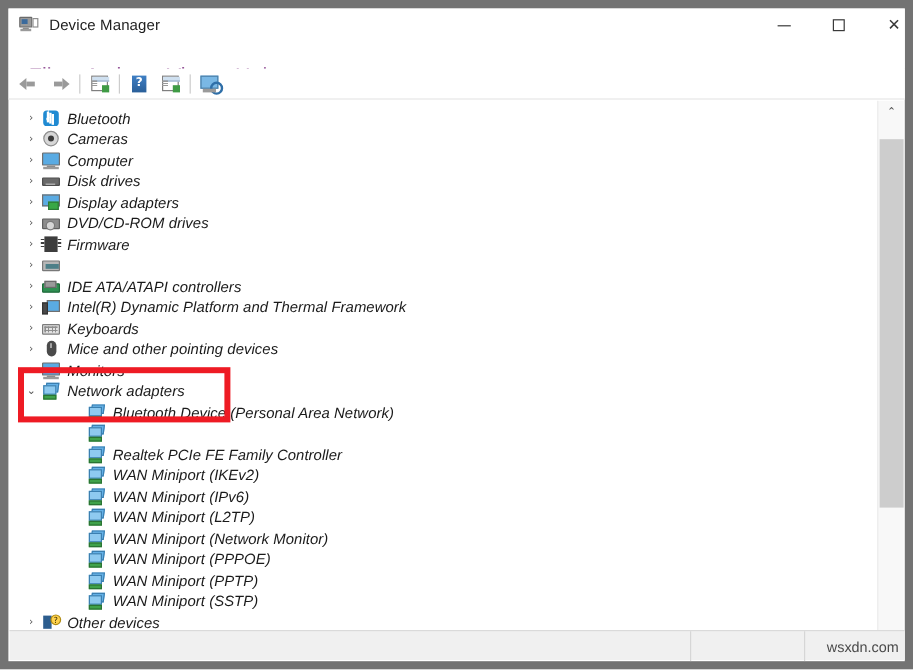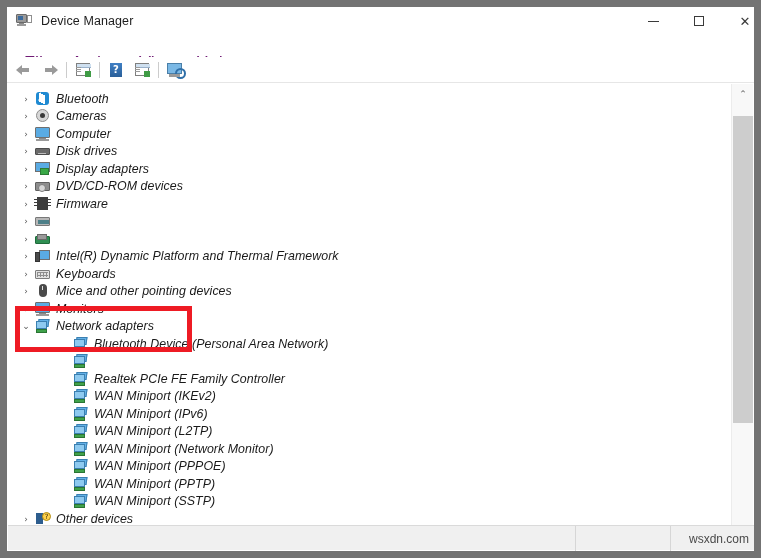--- a/index.html
+++ b/index.html
@@ -446,7 +446,7 @@
           <span class="icon">
             <span class="ico-dvd"></span>
           </span>
-          <span class="row-label">DVD/CD-ROM devices</span>
+          <span class="row-label">DVD/CD-ROM drives</span>
         </div>
         <div class="row ind0">
           <span class="chev">›</span>

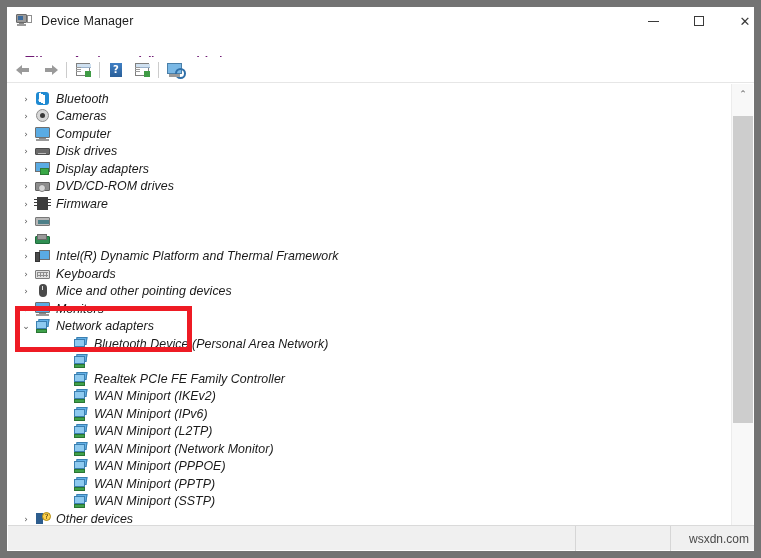--- a/index.html
+++ b/index.html
@@ -466,6 +466,7 @@
           <span class="icon">
             <span class="ico-ide"></span>
           </span>
+          <span class="row-label">IDE ATA/ATAPI controllers</span>
         </div>
         <div class="row ind0">
           <span class="chev">›</span>

